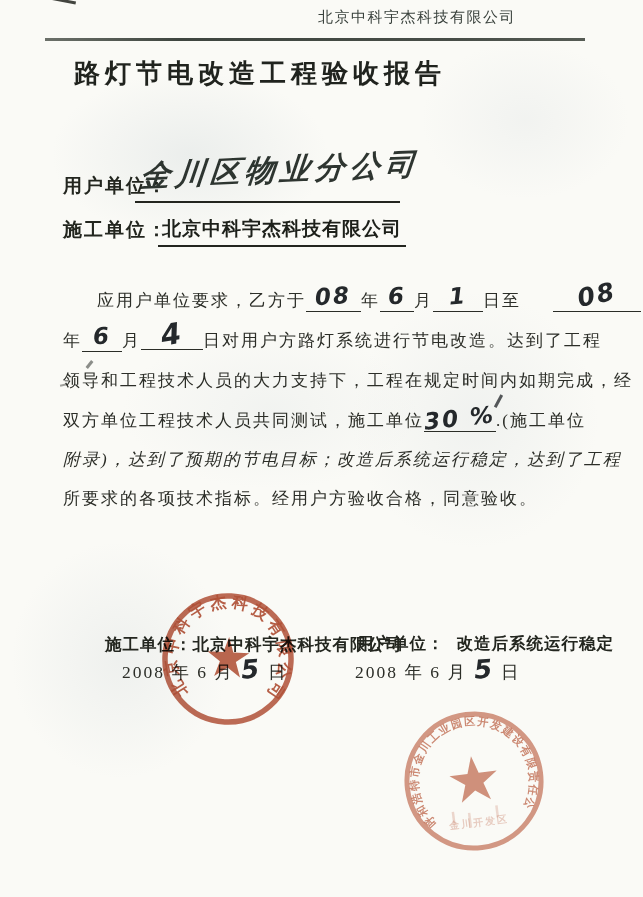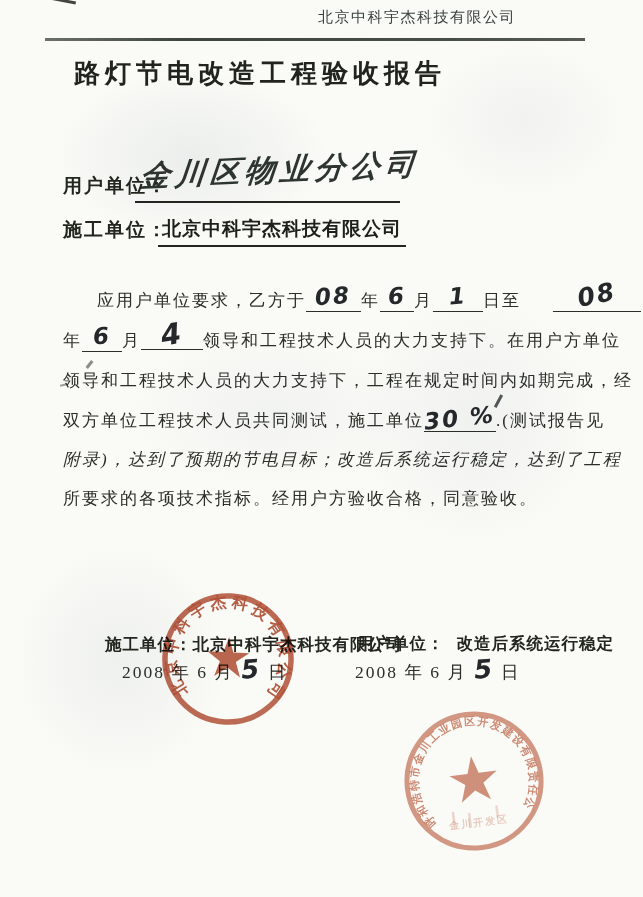--- a/index.html
+++ b/index.html
@@ -95,7 +95,7 @@
   <span>应用户单位要求，乙方于</span><span class="blank" style="width:55px;"><span class="hw hw-num">08</span></span><span>年</span><span class="blank" style="width:34px;"><span class="hw hw-num">6</span></span><span>月</span><span class="blank" style="width:50px;"><span class="hw hw-num">1</span></span><span>日至</span><span class="blank" style="width:88px;margin-left:32px;"><span class="hw hw-slant">08</span></span>
 </div>
 <div class="abs pline" style="left:63px;top:329px;">
-  <span>年</span><span class="blank" style="width:40px;"><span class="hw hw-num">6</span></span><span>月</span><span class="blank" style="width:62px;"><span class="hw hw-big">4</span></span><span>领导和工程技术人员的大力支持下。在用户方单位</span>
+  <span>年</span><span class="blank" style="width:40px;"><span class="hw hw-num">6</span></span><span>月</span><span class="blank" style="width:62px;"><span class="hw hw-big">4</span></span><span>日对用户方路灯系统进行节电改造。达到了工程</span>
 </div>
 <div class="abs pline" style="left:63px;top:369px;">
   <span>领导和工程技术人员的大力支持下，工程在规定时间内如期完成，经</span>

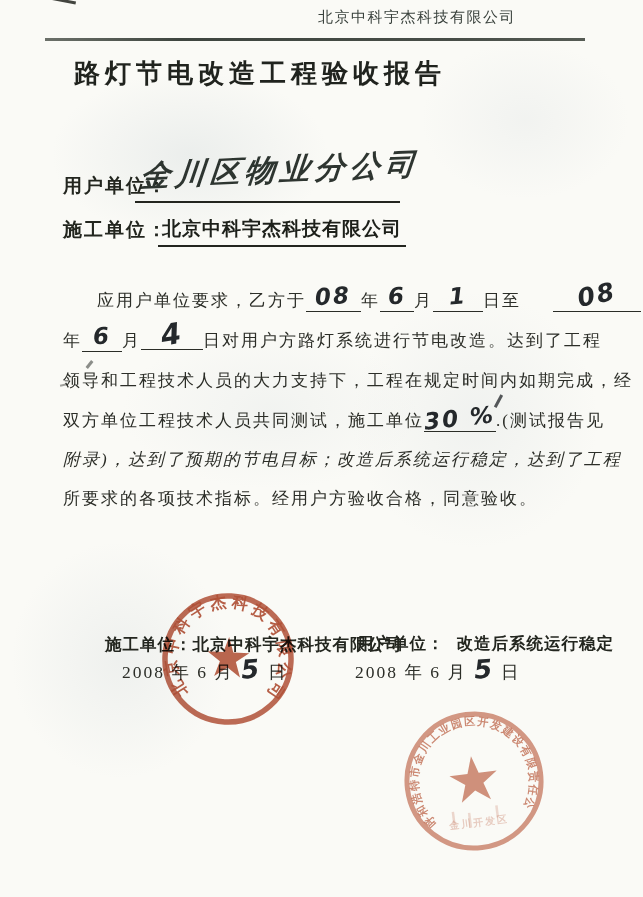--- a/index.html
+++ b/index.html
@@ -101,7 +101,7 @@
   <span>领导和工程技术人员的大力支持下，工程在规定时间内如期完成，经</span>
 </div>
 <div class="abs pline" style="left:63px;top:409px;">
-  <span>双方单位工程技术人员共同测试，施工单位</span><span class="blank" style="width:72px;"><span class="hw hw-rate">30 %</span></span><span>.(测试报告见</span>
+  <span>双方单位工程技术人员共同测试，施工单位</span><span class="blank" style="width:72px;"><span class="hw hw-rate">30 %</span></span><span>.(施工单位</span>
 </div>
 <div class="abs pline" style="left:63px;top:448px;font-style:italic;">
   <span>附录)，达到了预期的节电目标；改造后系统运行稳定，达到了工程</span>

